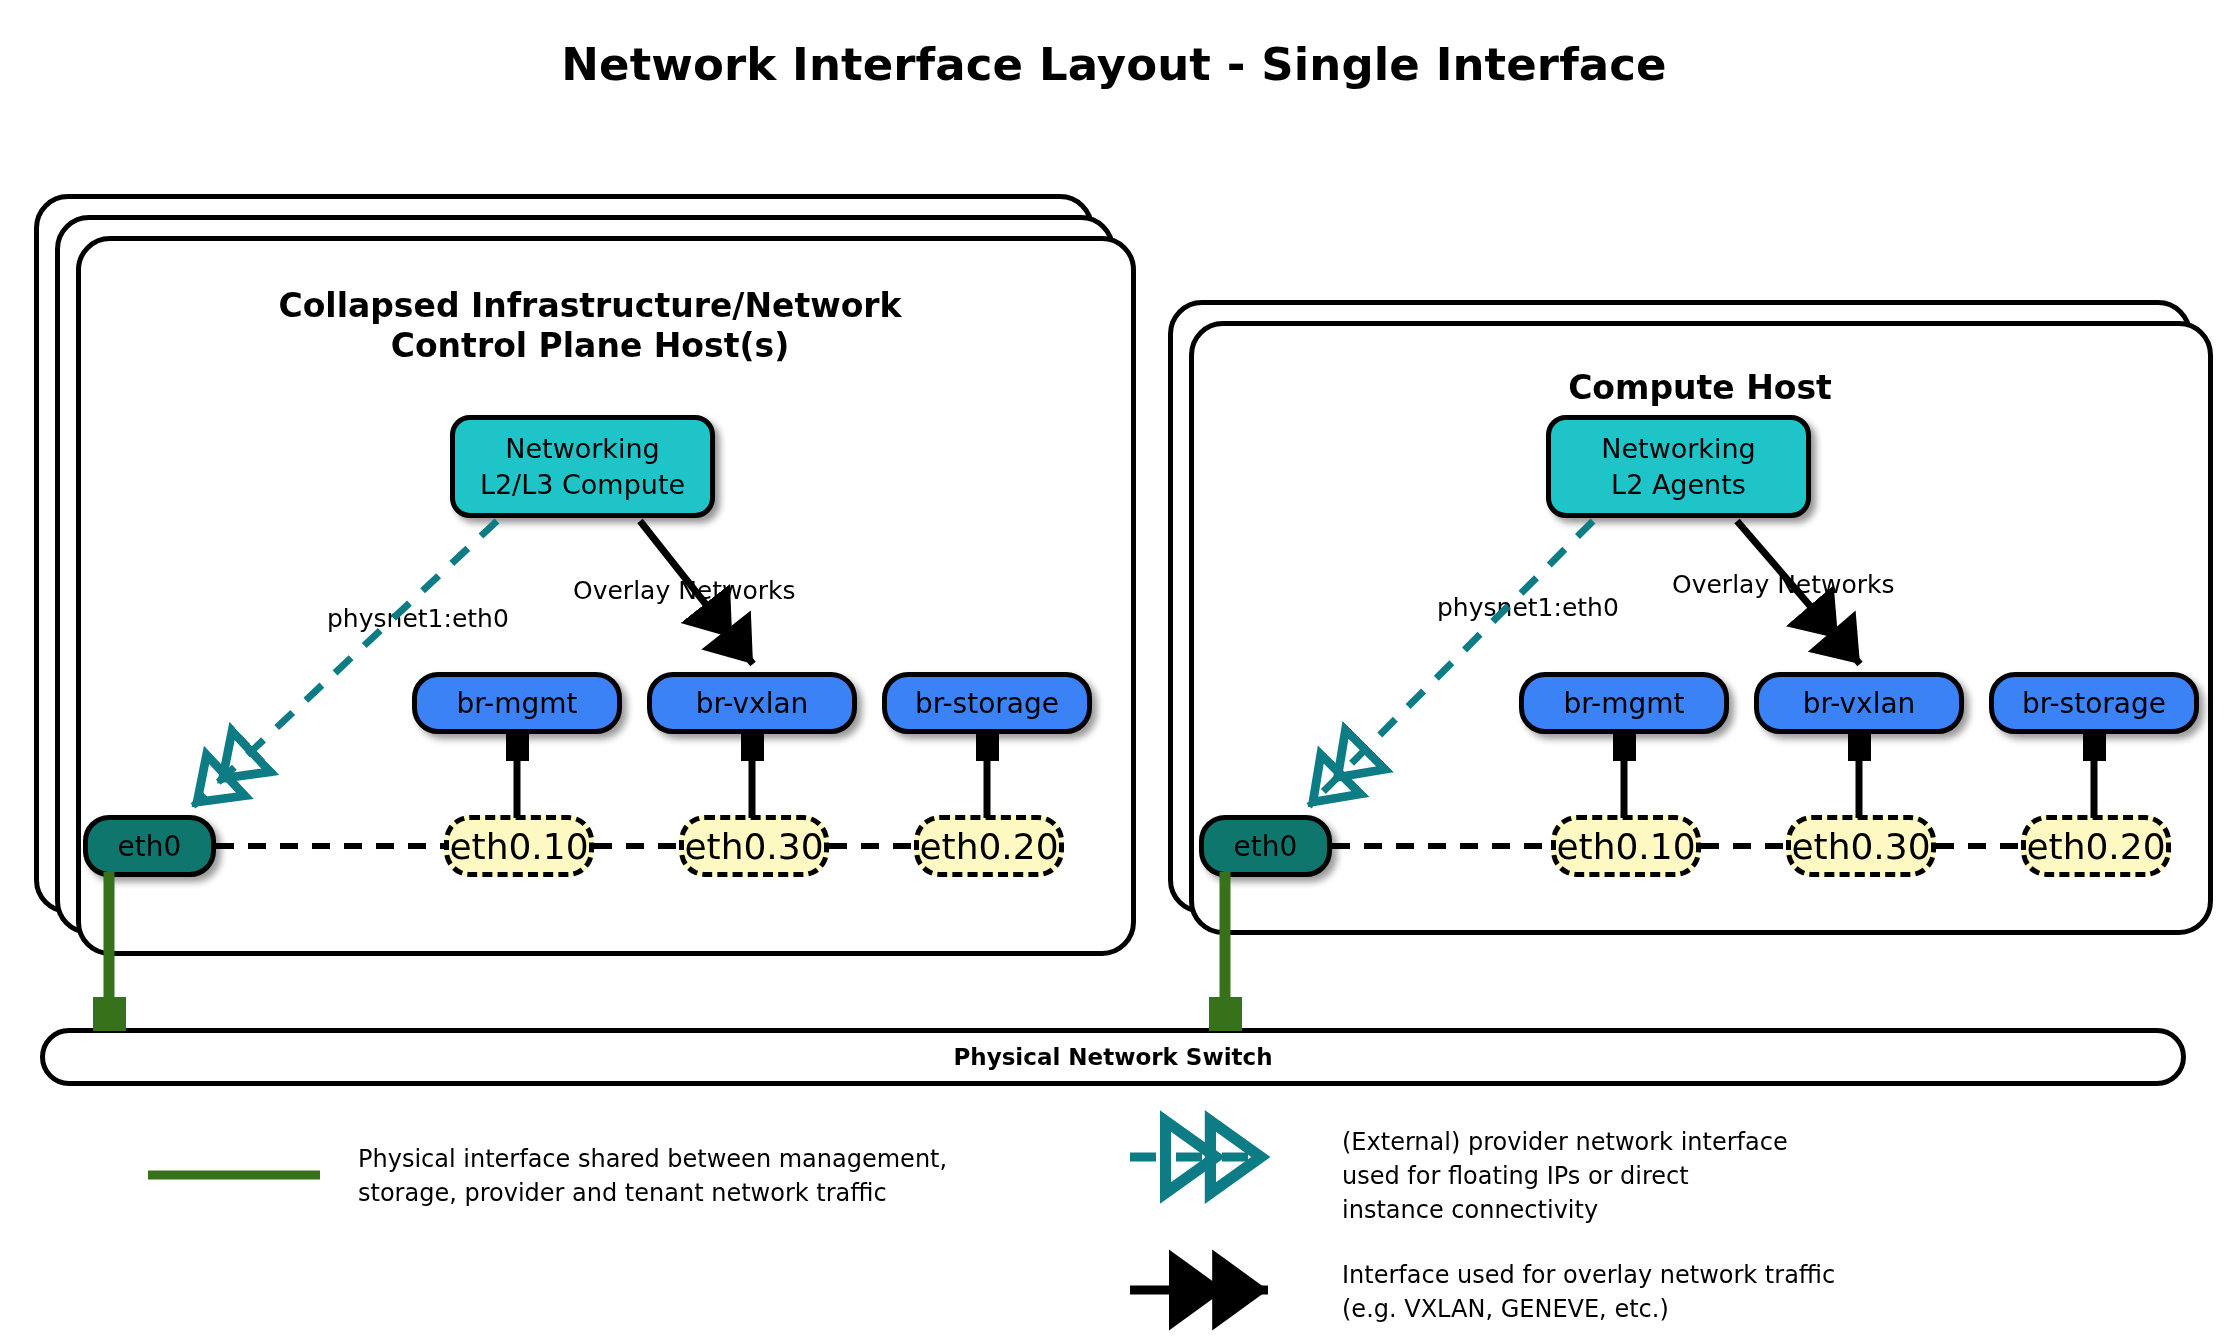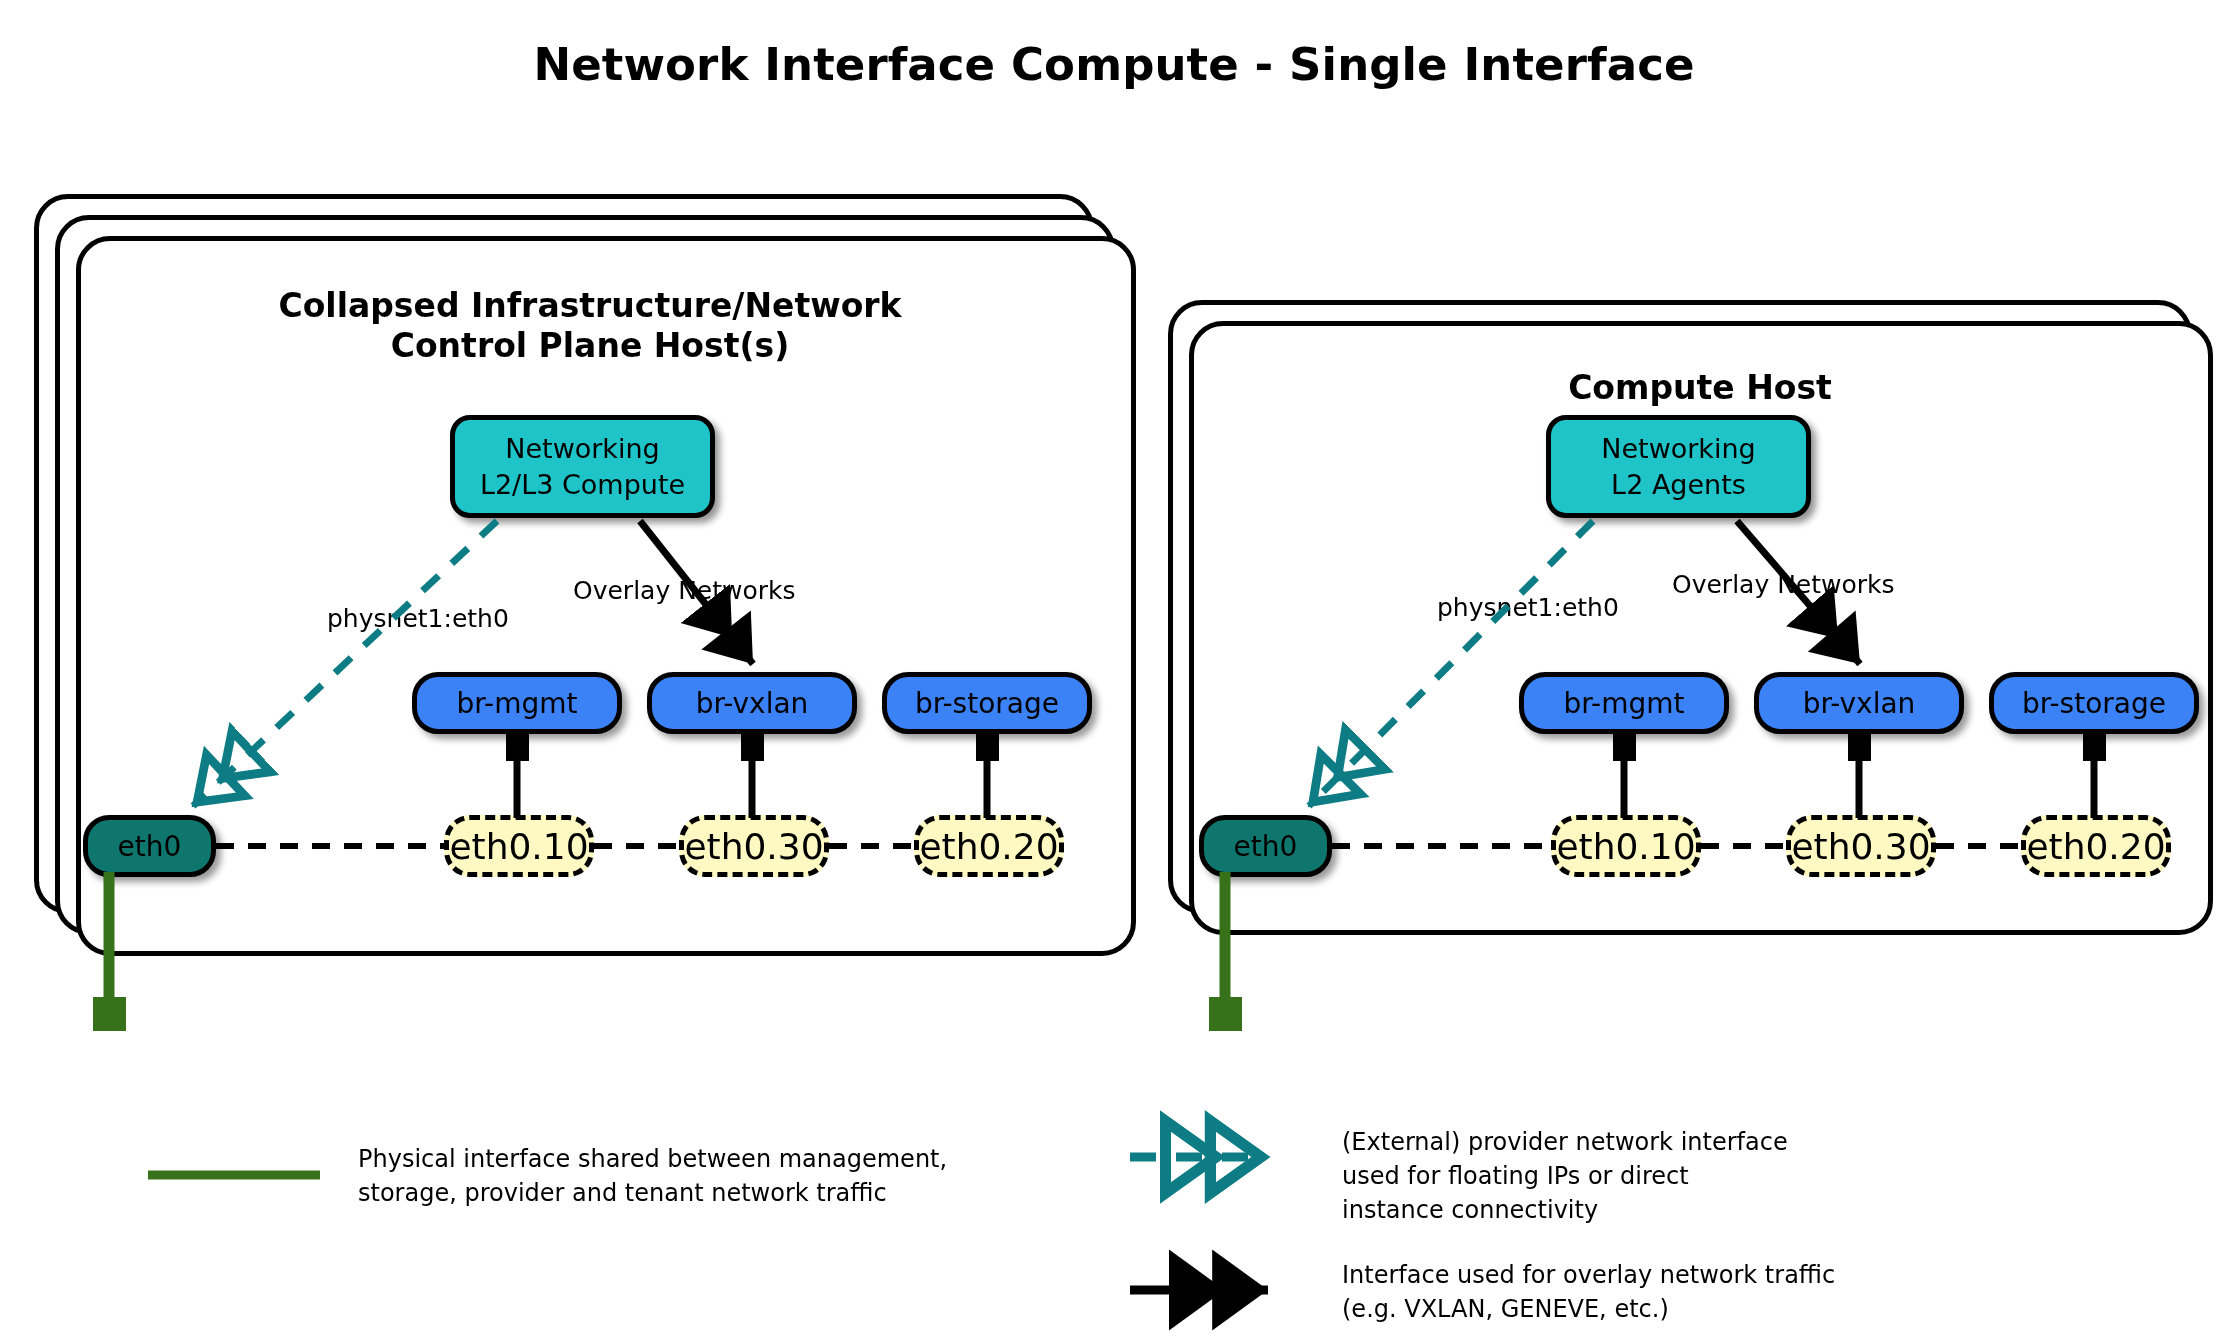--- a/index.html
+++ b/index.html
@@ -164,7 +164,7 @@
 
 <div id="diagram-root">
 
-  <div class="page-title">Network Interface Compute - Single Interface</div>
+  <div class="page-title">Network Interface Layout - Single Interface</div>
 
   <div class="host-stack">
     <div class="host-card" style="left:34px;  top:194px; width:1060px; height:720px;"></div>

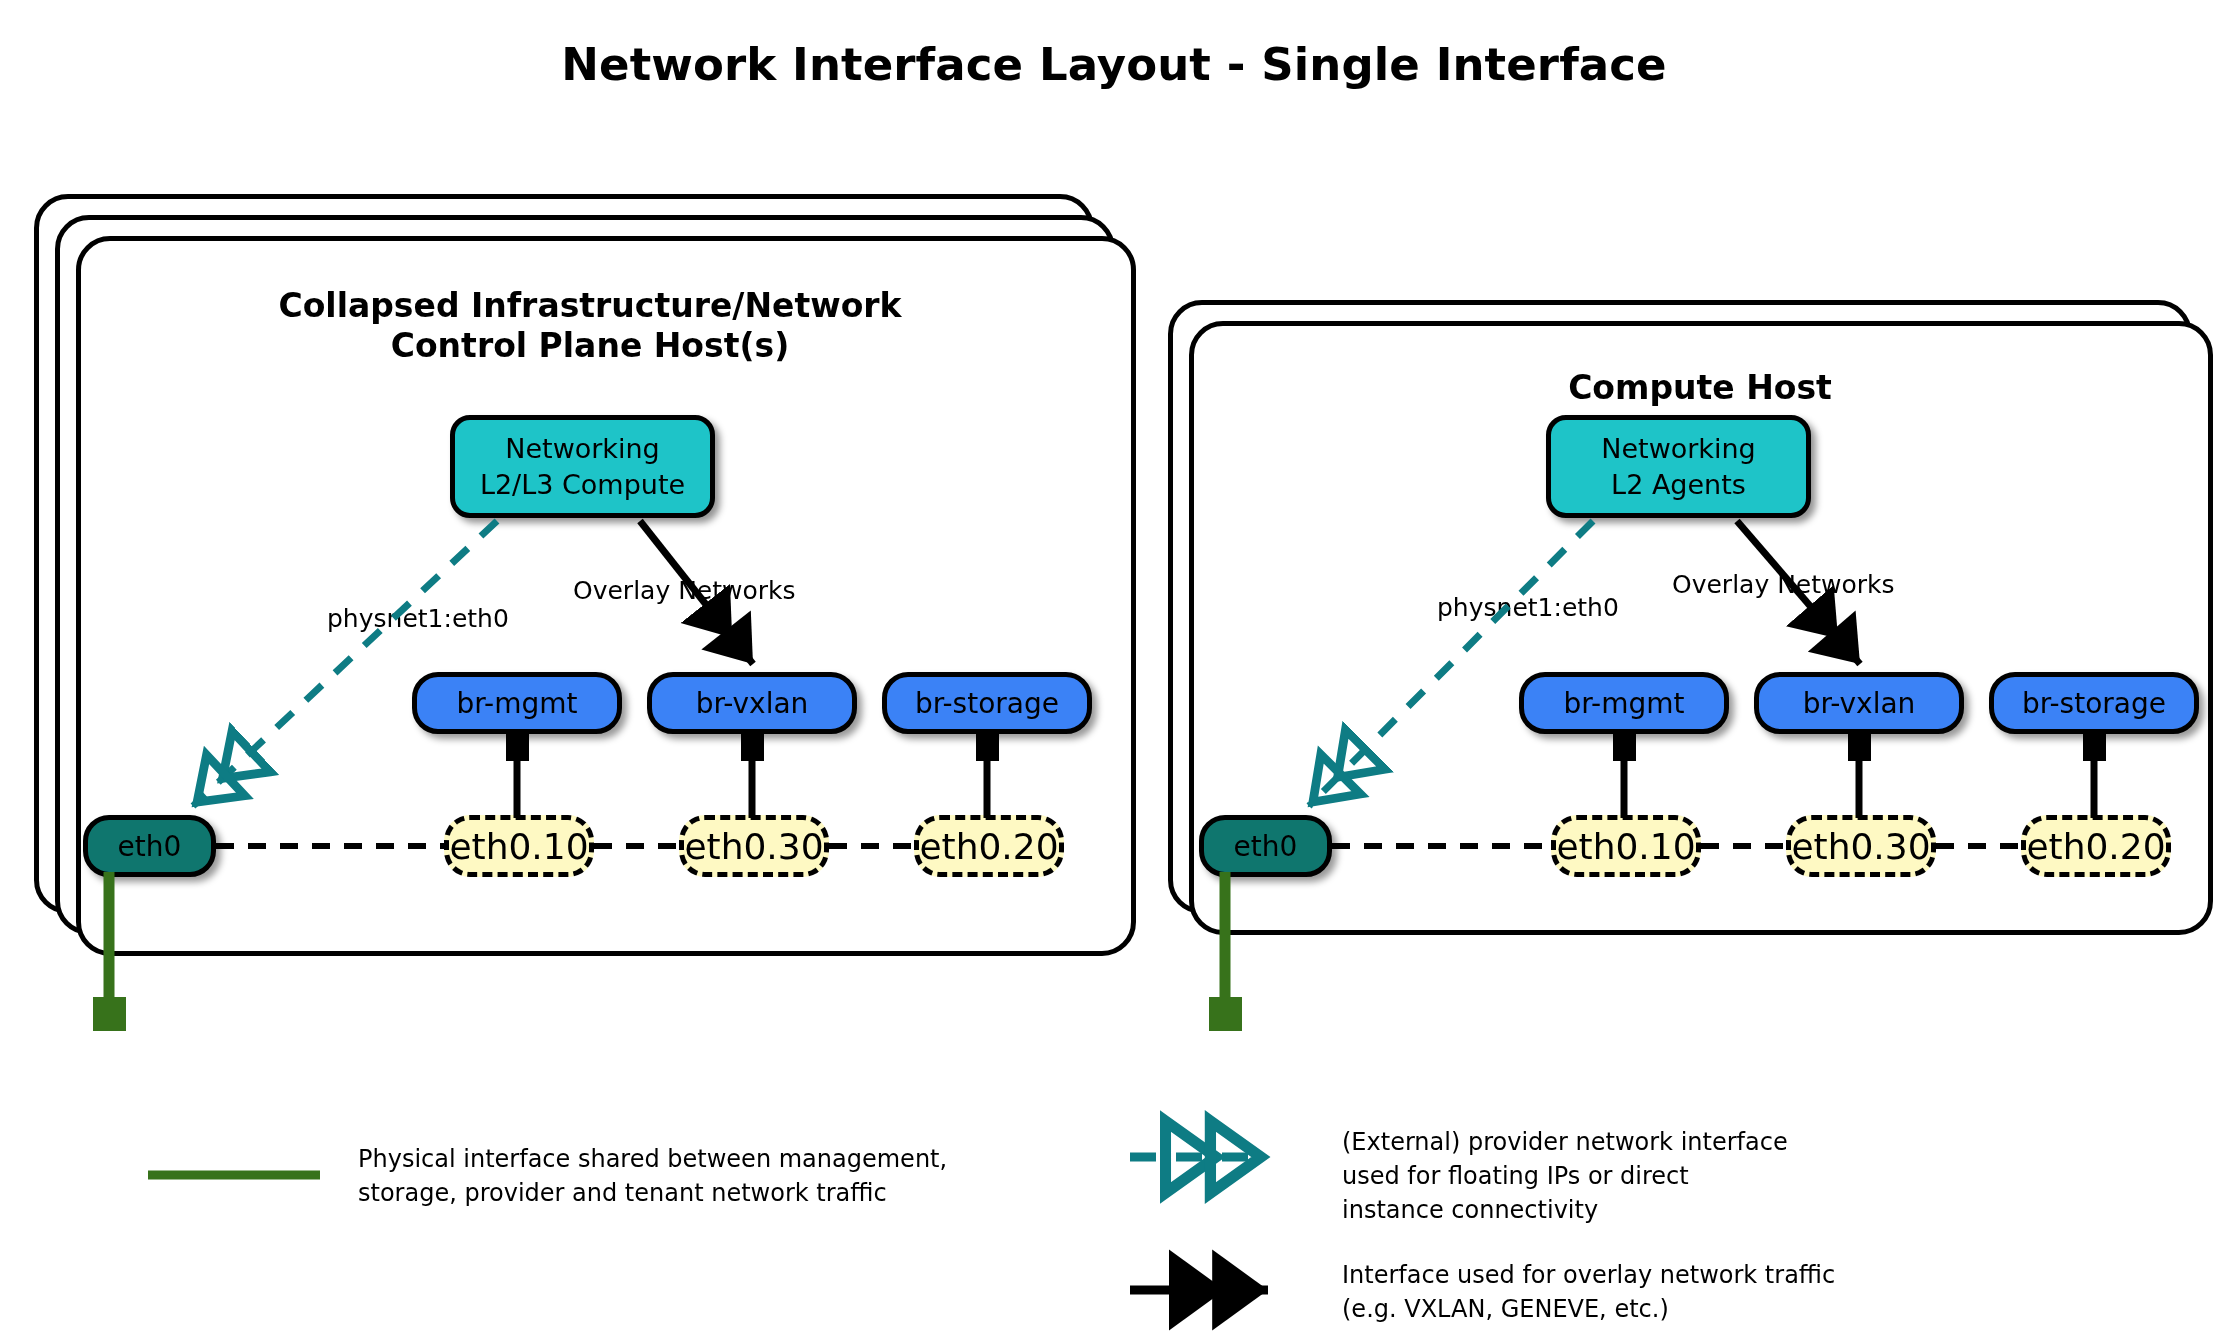--- a/index.html
+++ b/index.html
@@ -218,6 +218,9 @@
 
   <div class="nic-node" style="left:1199px; top:815px; width:133px; height:62px;">eth0</div>
 
+  <div class="switch-bar" style="left:40px; top:1028px; width:2146px; height:58px;">
+    <span>Physical Network Switch</span>
+  </div>
 
   <svg class="svg-layer" viewBox="0 0 2228 1340" xmlns="http://www.w3.org/2000/svg">
     <defs>

